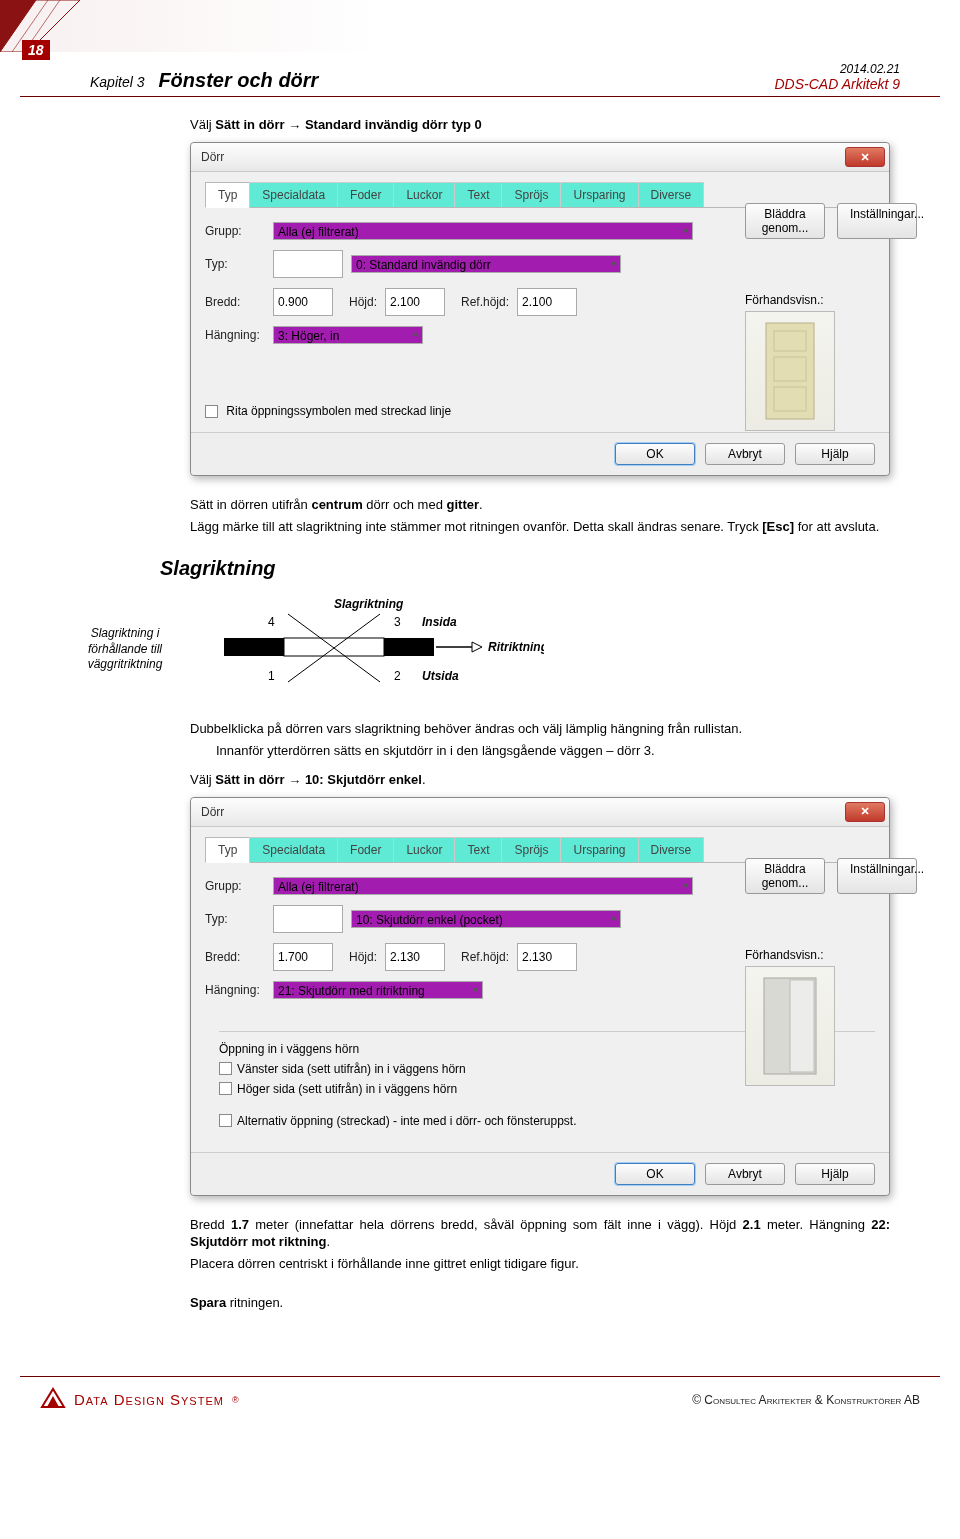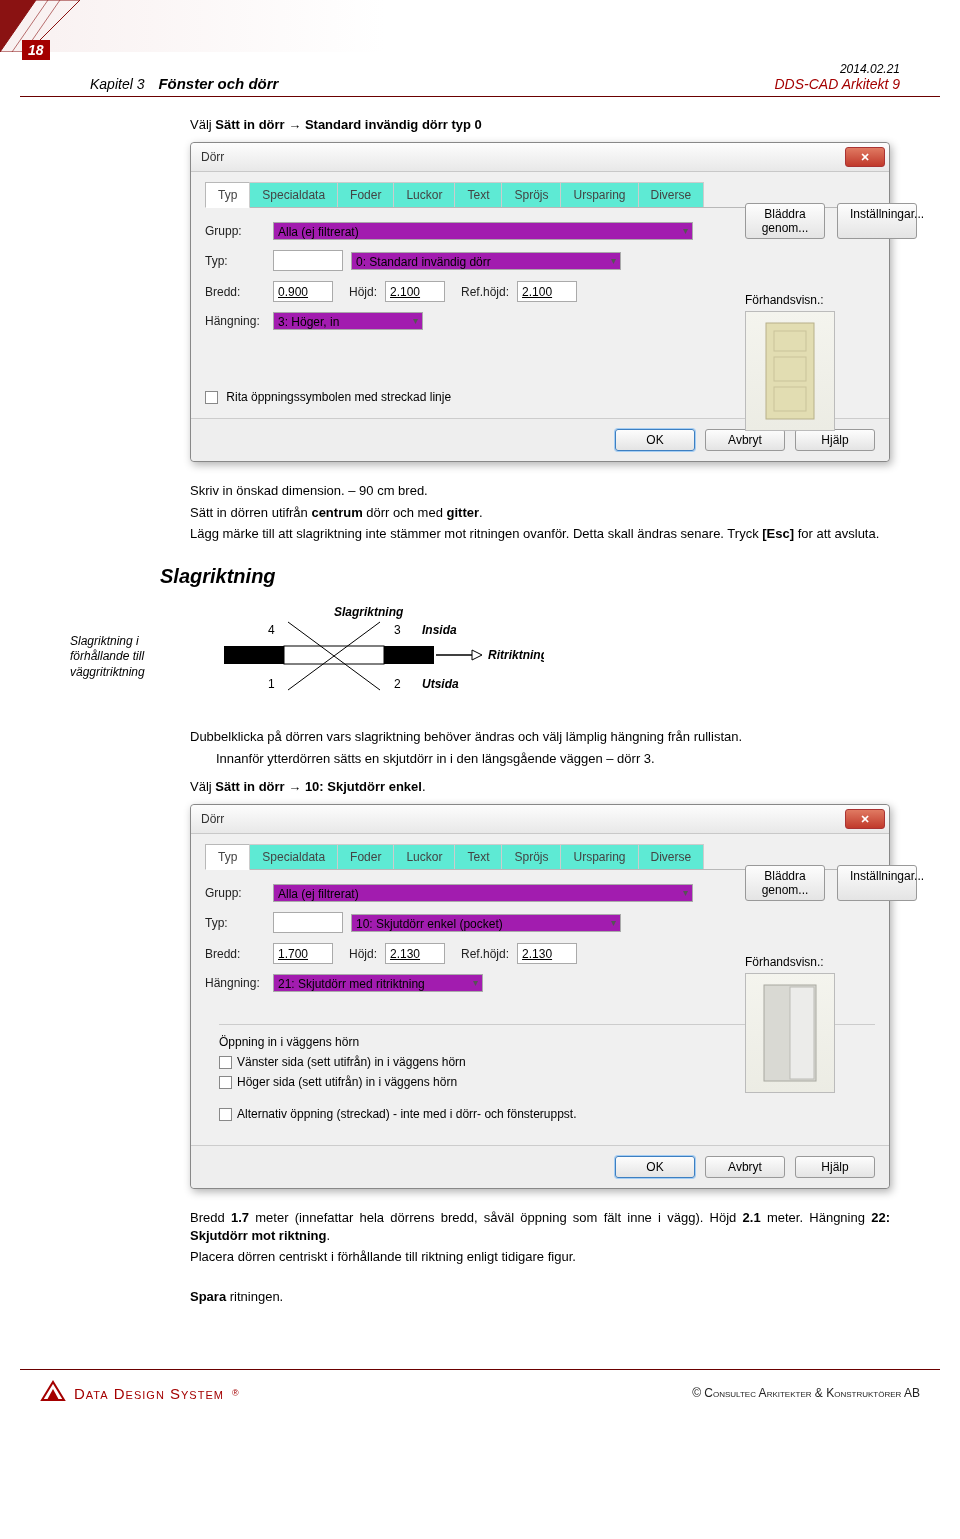--- a/index.html
+++ b/index.html
@@ -44,7 +44,7 @@
   }
   .header-left { font-size: 14px; font-style: italic; }
   .header-left .chapter { font-style: italic; }
-  .header-left .title { font-weight: bold; font-style: italic; margin-left: 10px; font-size: 15px; margin-top: 12px; }
+  .header-left .title { font-weight: bold; font-style: italic; margin-left: 10px; font-size: 20px; margin-top: 12px; }
   .header-right { text-align: right; font-style: italic; }
   .header-right .date { color: #000; font-size: 12px; }
   .header-right .prod { color: #a40000; font-size: 14px; }

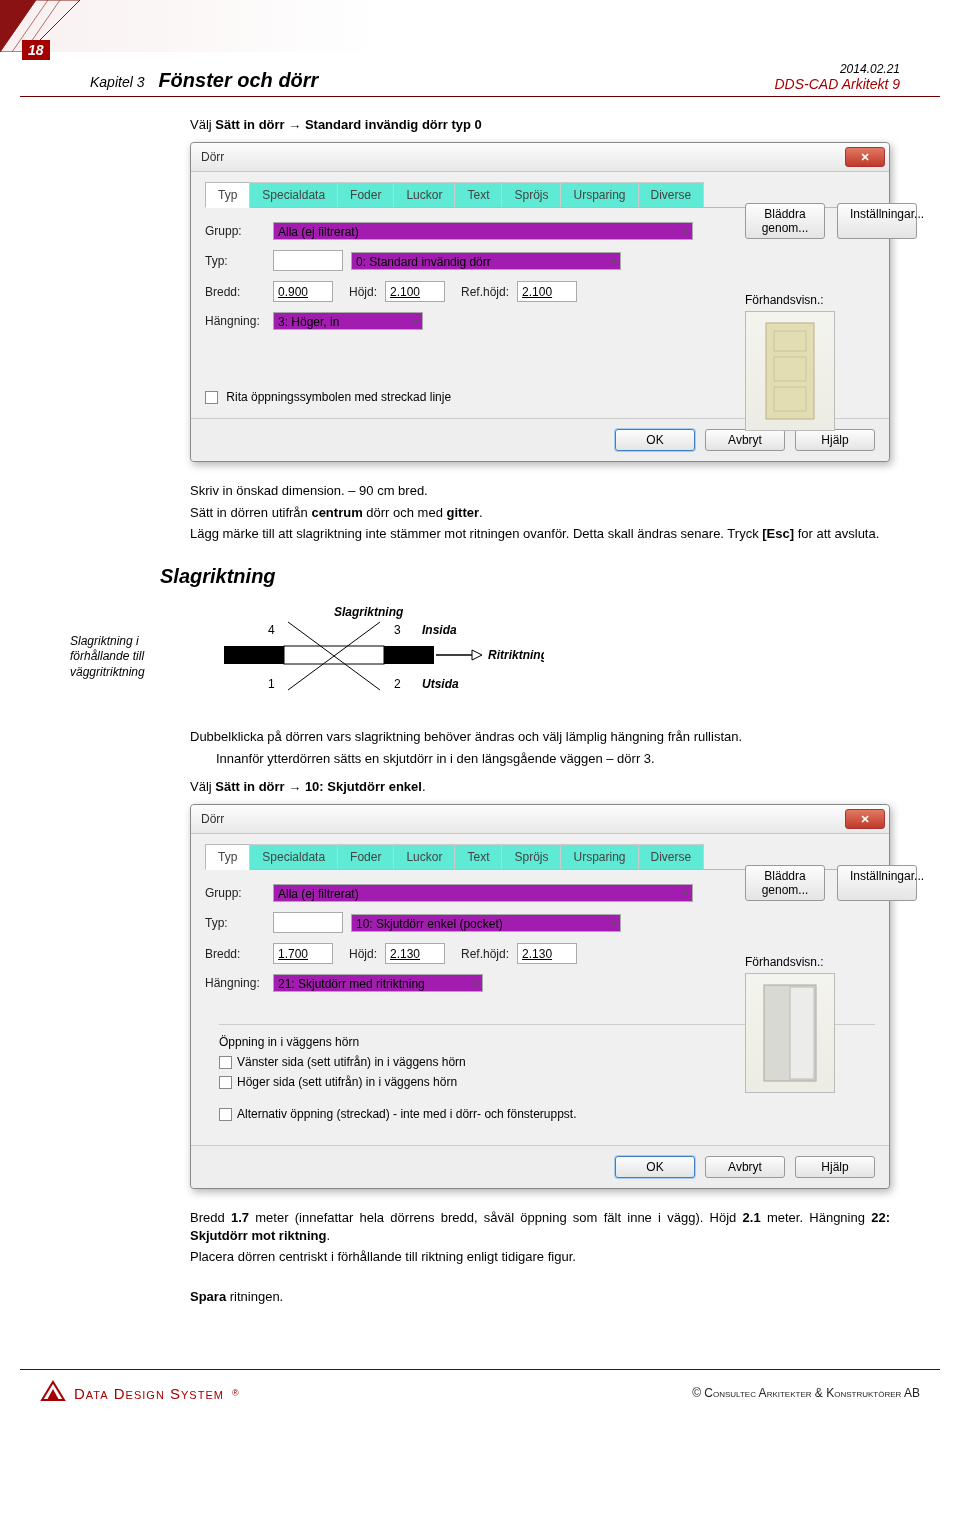--- a/index.html
+++ b/index.html
@@ -122,9 +122,8 @@
     border: 1px solid #aaa;
     background: #fff;
     padding: 2px 4px;
-    height: 21px;
-    font-size: 12px;
-    text-decoration: underline;
+    height: 28px;
+    font-size: 12px;
   }
   .sel {
     border: 1px solid #aaa;

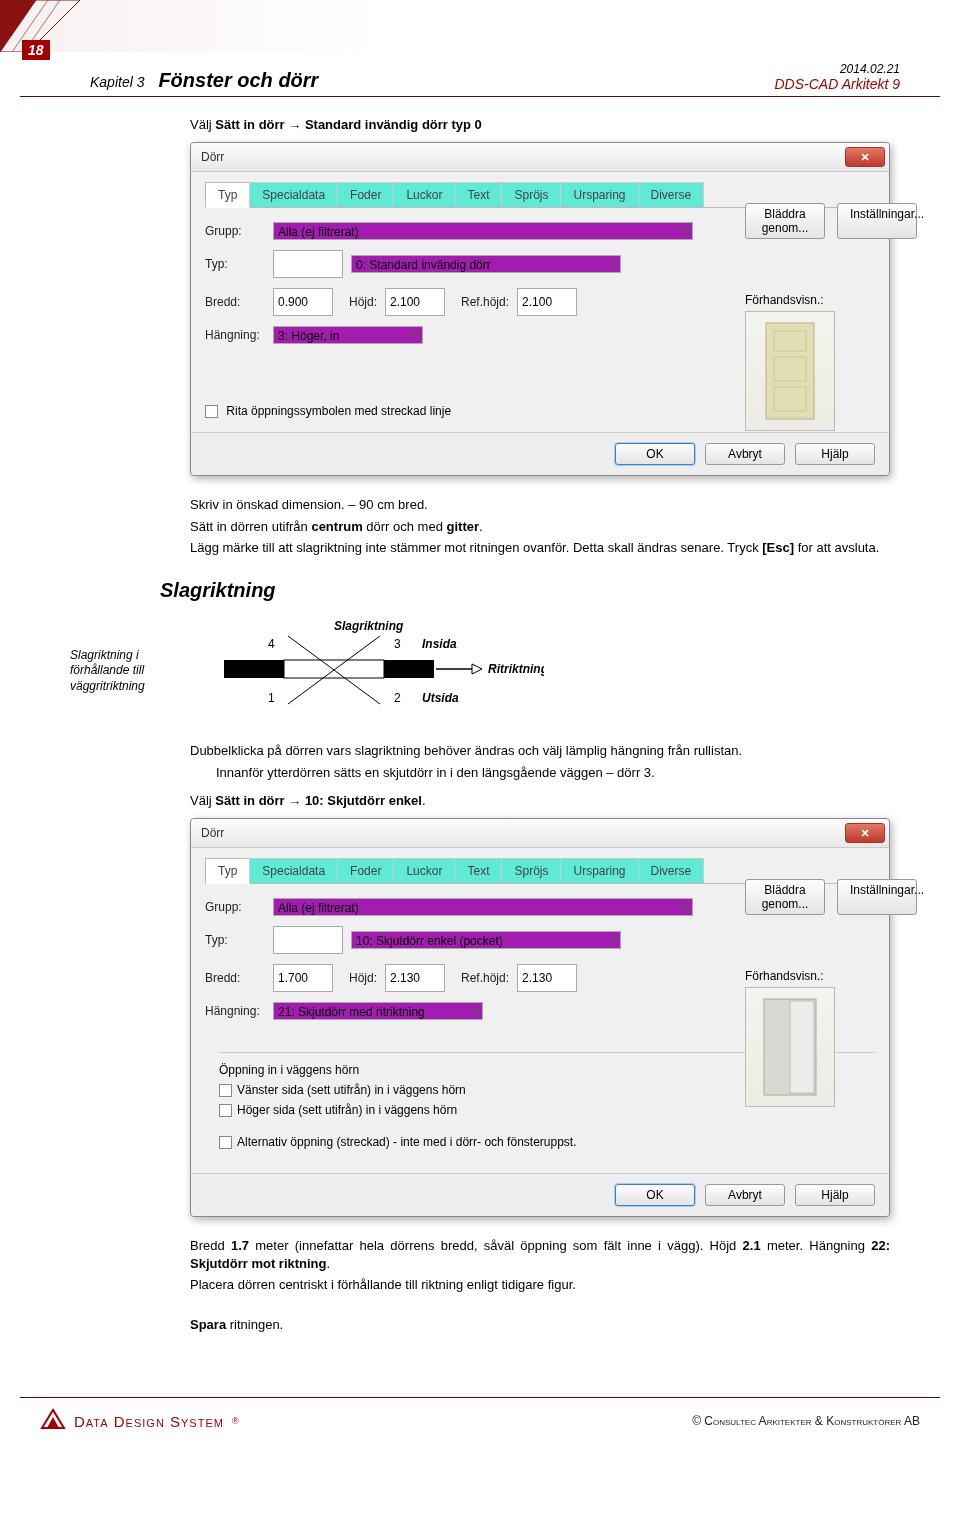--- a/index.html
+++ b/index.html
@@ -335,7 +335,6 @@
   </div>
 
   <div class="body-text">
-    <p><span>Skriv in önskad dimension. – 90 cm bred.</span></p>
     <p><span>Sätt in dörren utifrån </span><b>centrum</b><span> dörr och med </span><b>gitter</b><span>.</span></p>
     <p style="text-align:justify"><span>Lägg märke till att slagriktning inte stämmer mot ritningen ovanför. Detta skall ändras senare. Tryck </span><b>[Esc]</b><span> for att avsluta.</span></p>
   </div>

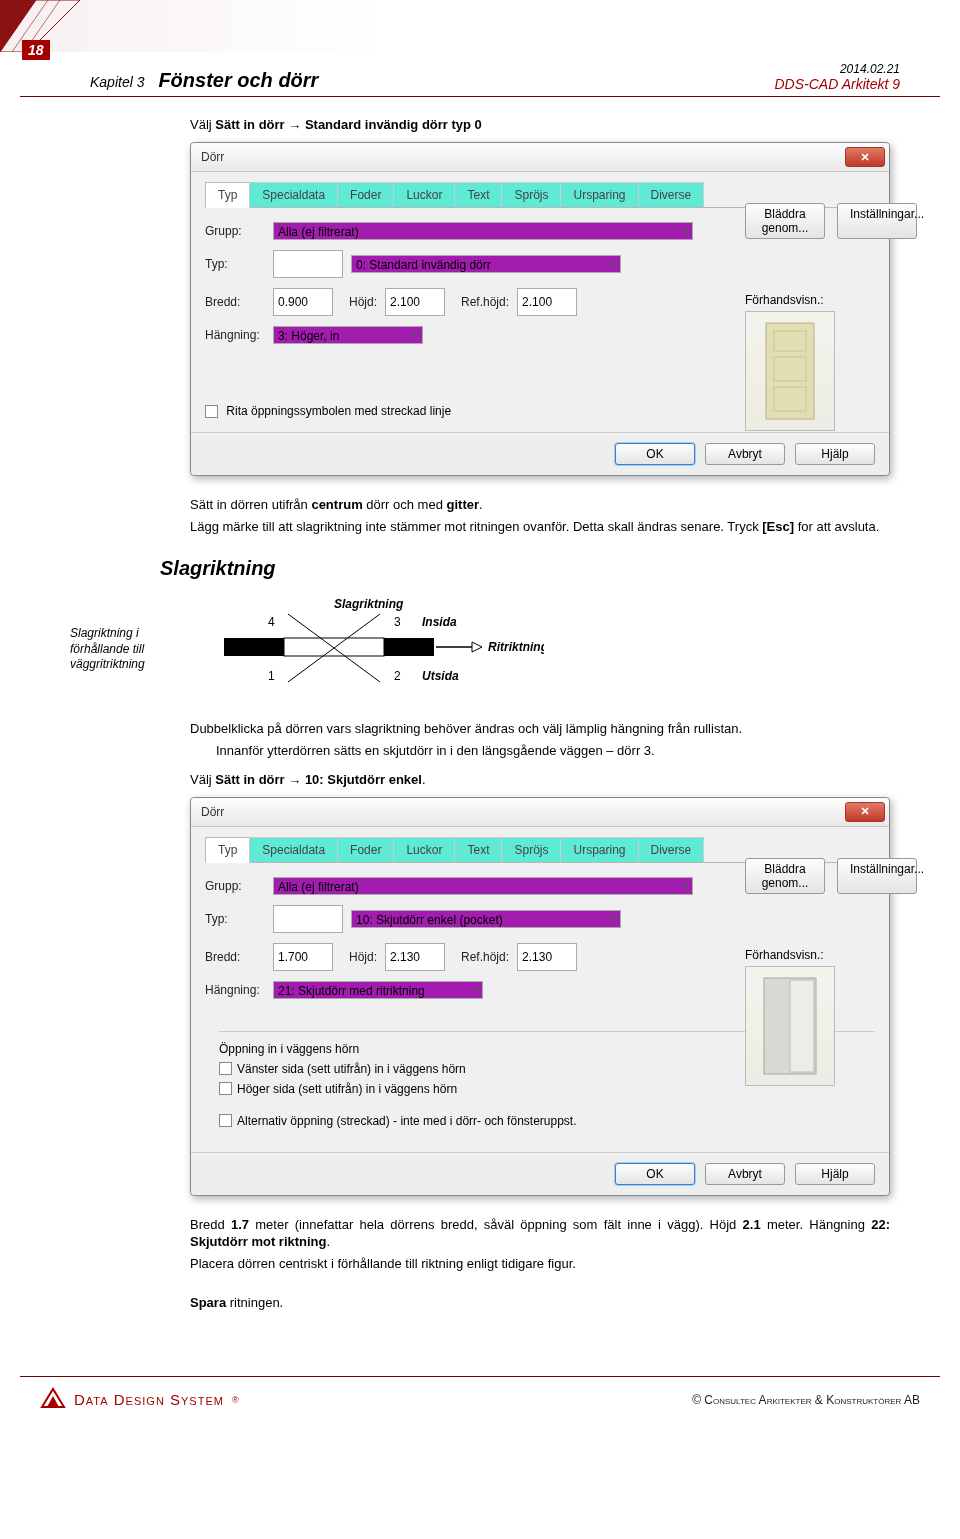--- a/index.html
+++ b/index.html
@@ -208,7 +208,7 @@
     font-style: italic;
     font-size: 12px;
     color: #000;
-    text-align: left;
+    text-align: center;
     width: 110px;
     line-height: 1.3;
   }

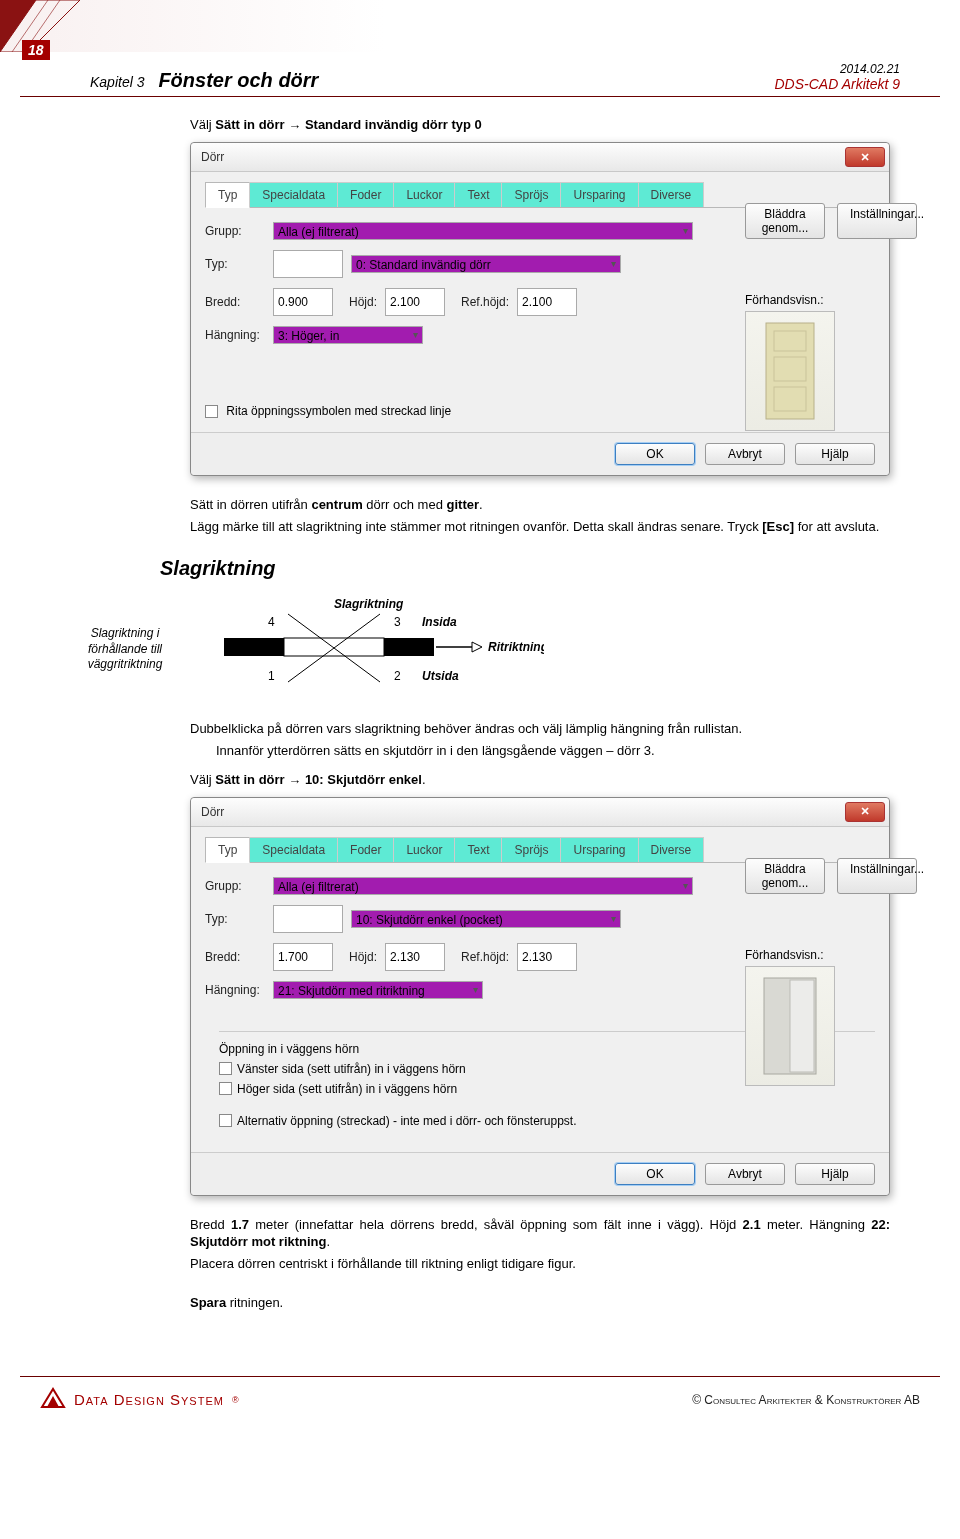--- a/index.html
+++ b/index.html
@@ -457,7 +457,7 @@
     <p style="text-align:justify">
       <span>Bredd </span><b>1.7</b><span> meter (innefattar hela dörrens bredd, såväl öppning som fält inne i vägg). Höjd </span><b>2.1</b><span> meter. Hängning </span><b>22: Skjutdörr mot riktning</b><span>.</span>
     </p>
-    <p>Placera dörren centriskt i förhållande till riktning enligt tidigare figur.</p>
+    <p>Placera dörren centriskt i förhållande inne gittret enligt tidigare figur.</p>
     <p style="margin-top:22px"><b>Spara</b><span> ritningen.</span></p>
   </div>
 

